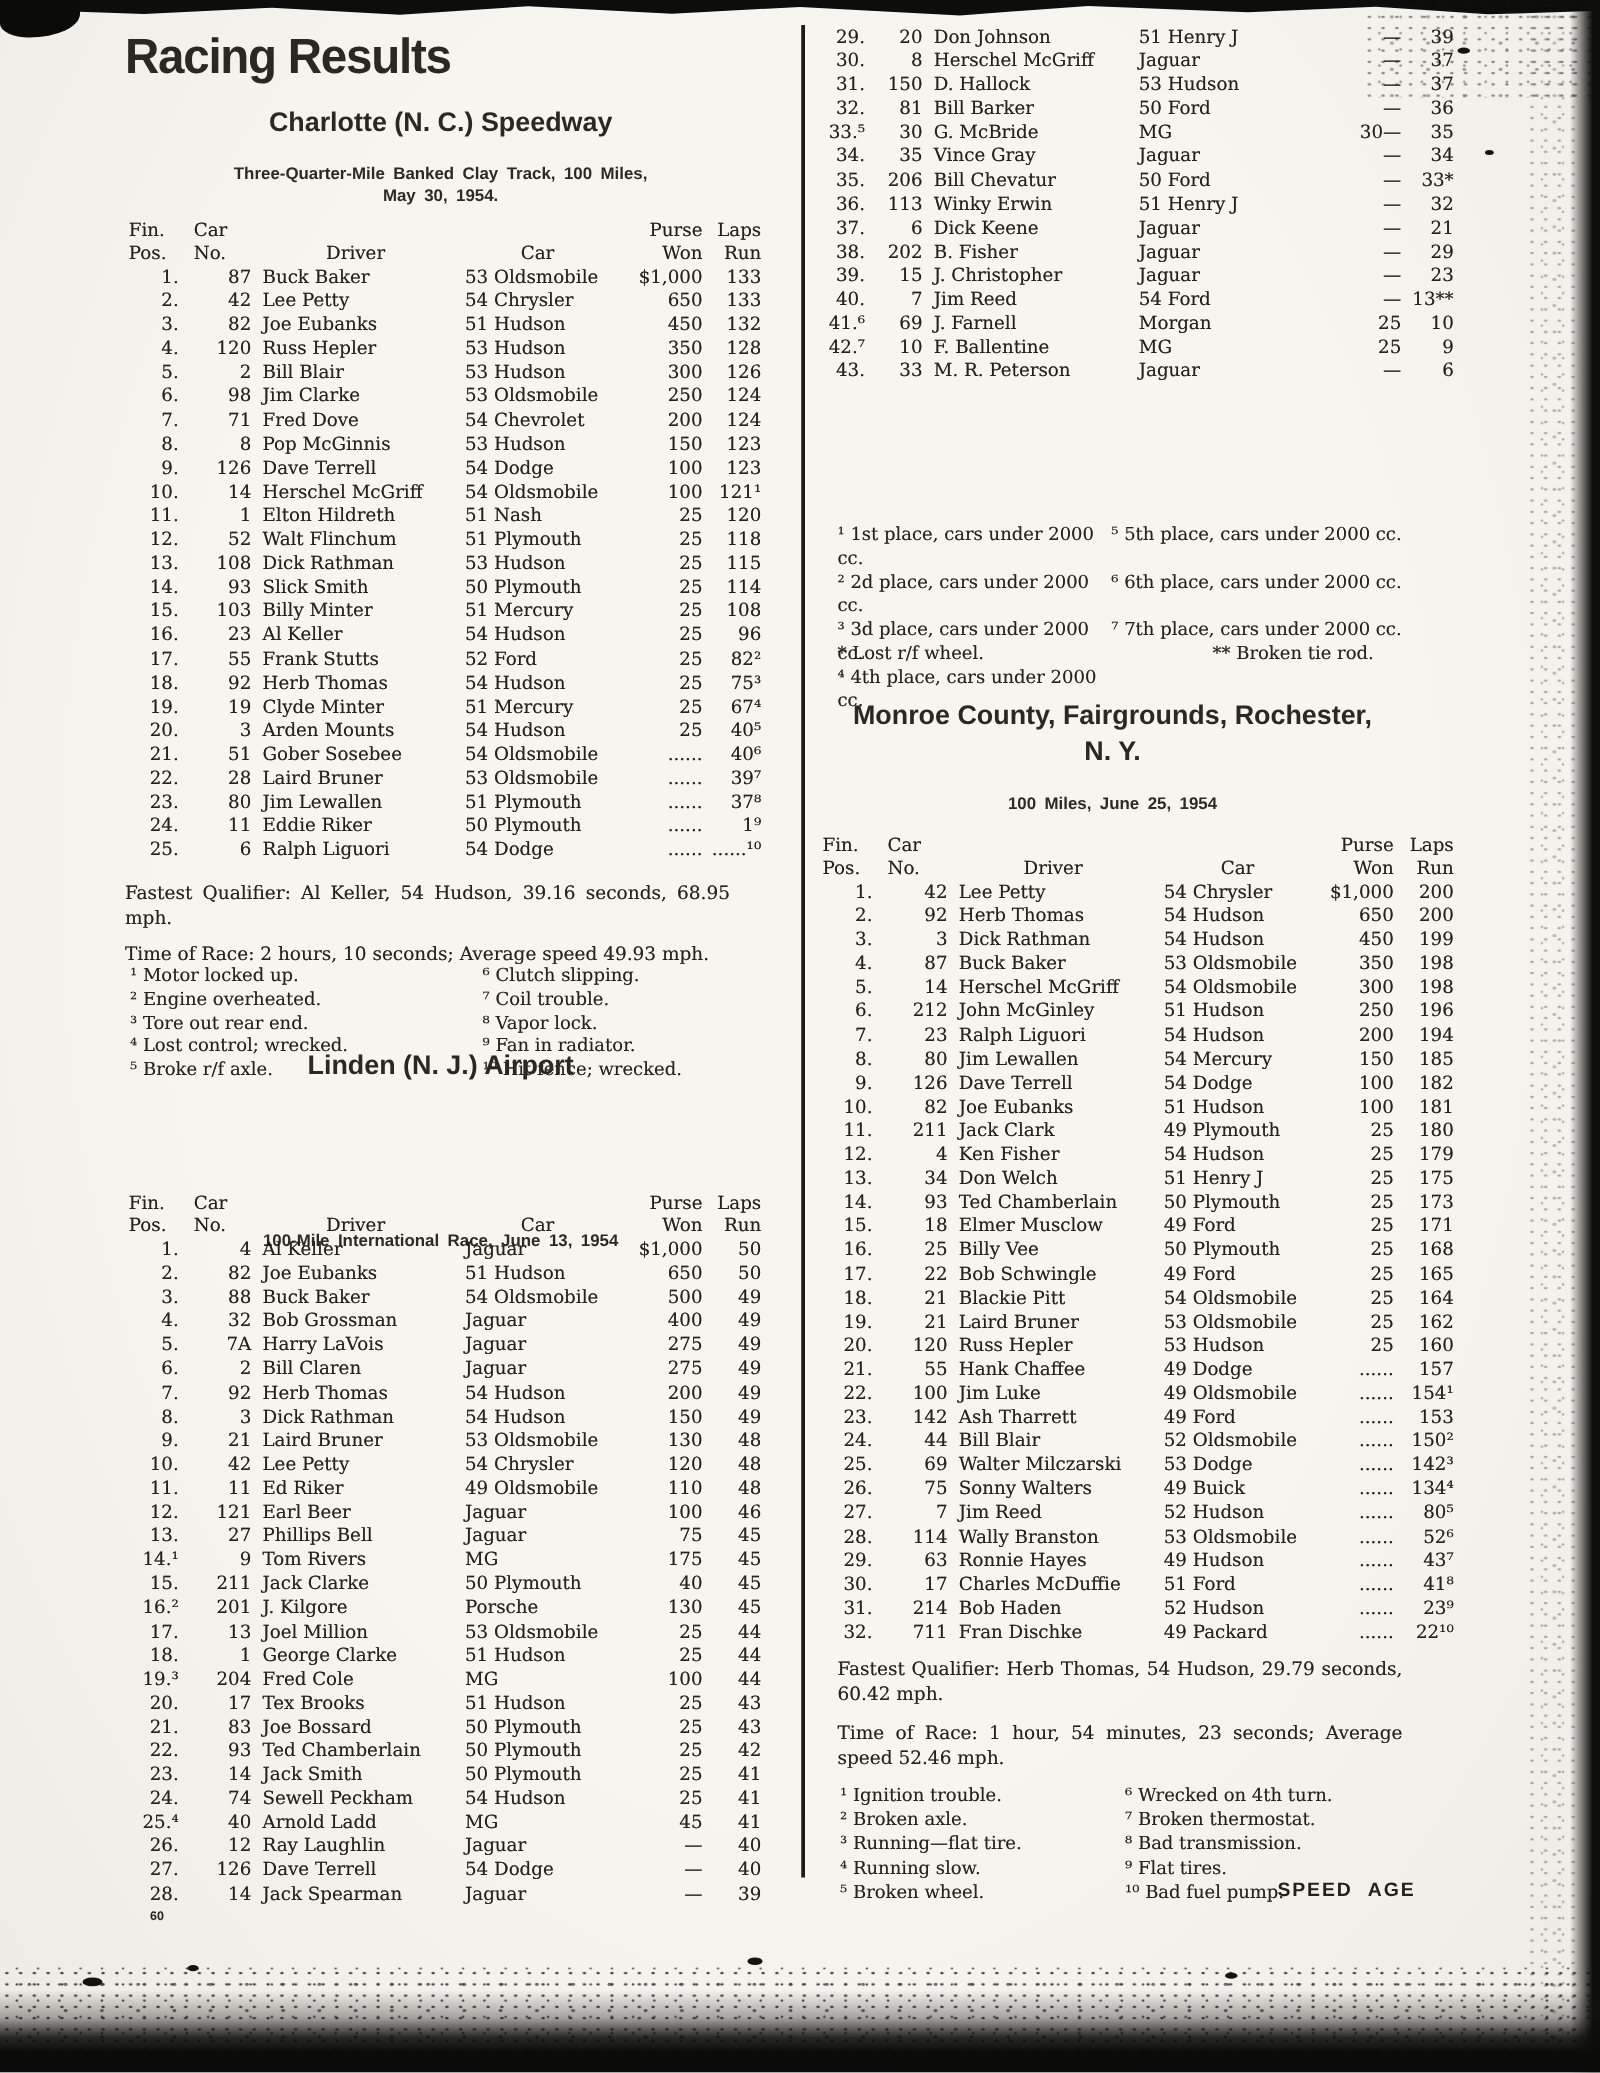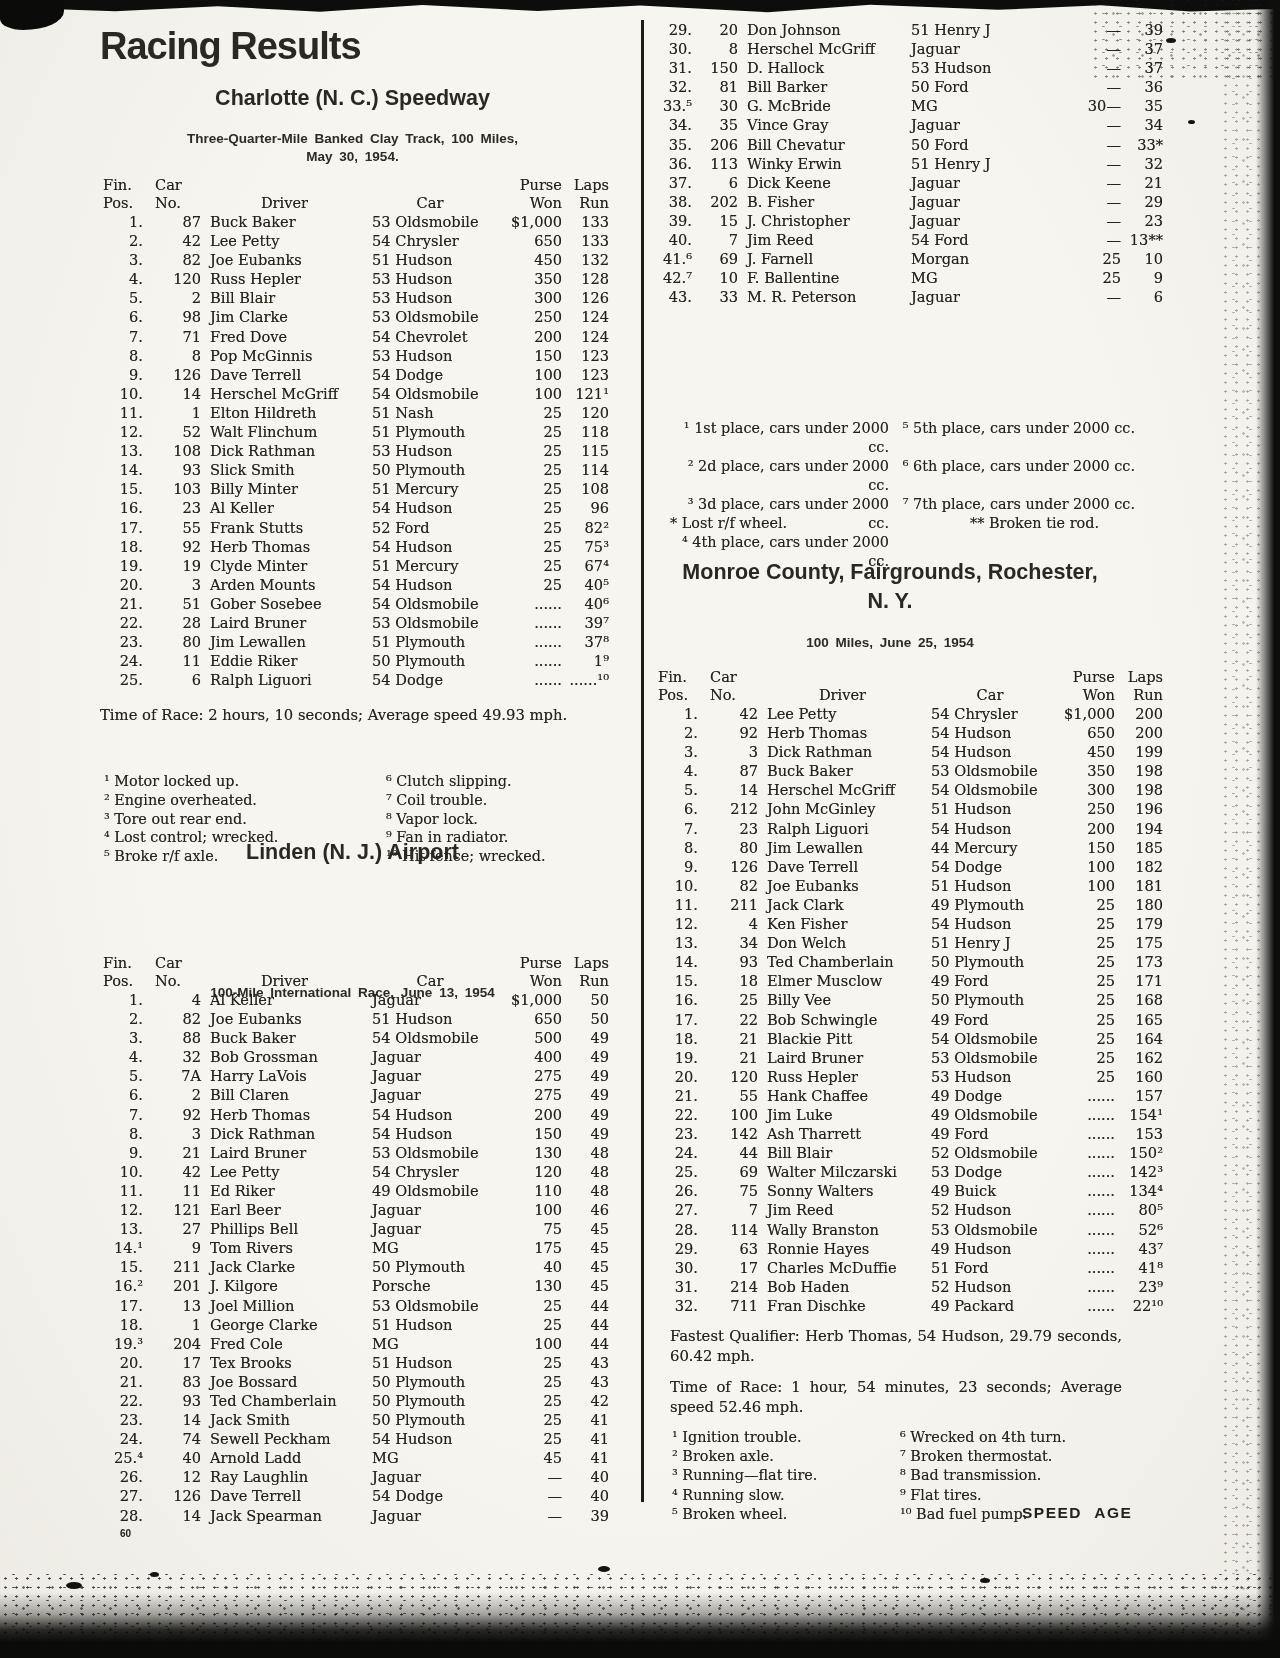--- a/index.html
+++ b/index.html
@@ -71,7 +71,7 @@
   .fn{font-size:14.4px;line-height:18.8px;text-shadow:0 0 .4px rgba(38,35,29,.5);}
   .fn-row{display:grid;}
   .fn-c{grid-template-columns:237px 1fr;gap:45px;}
-  .fn-cc{grid-template-columns:219px 1fr;line-height:19px;text-align:right;}
+  .fn-cc{grid-template-columns:219px 1fr;line-height:19px;}
   .fn-star{grid-template-columns:300px 1fr;line-height:19px;margin-top:17px;}
   .fn-m{grid-template-columns:228px 1fr;line-height:19.2px;}
   .divider{position:absolute;left:641px;top:20px;width:2.5px;height:1482px;background:#1c1b18;}

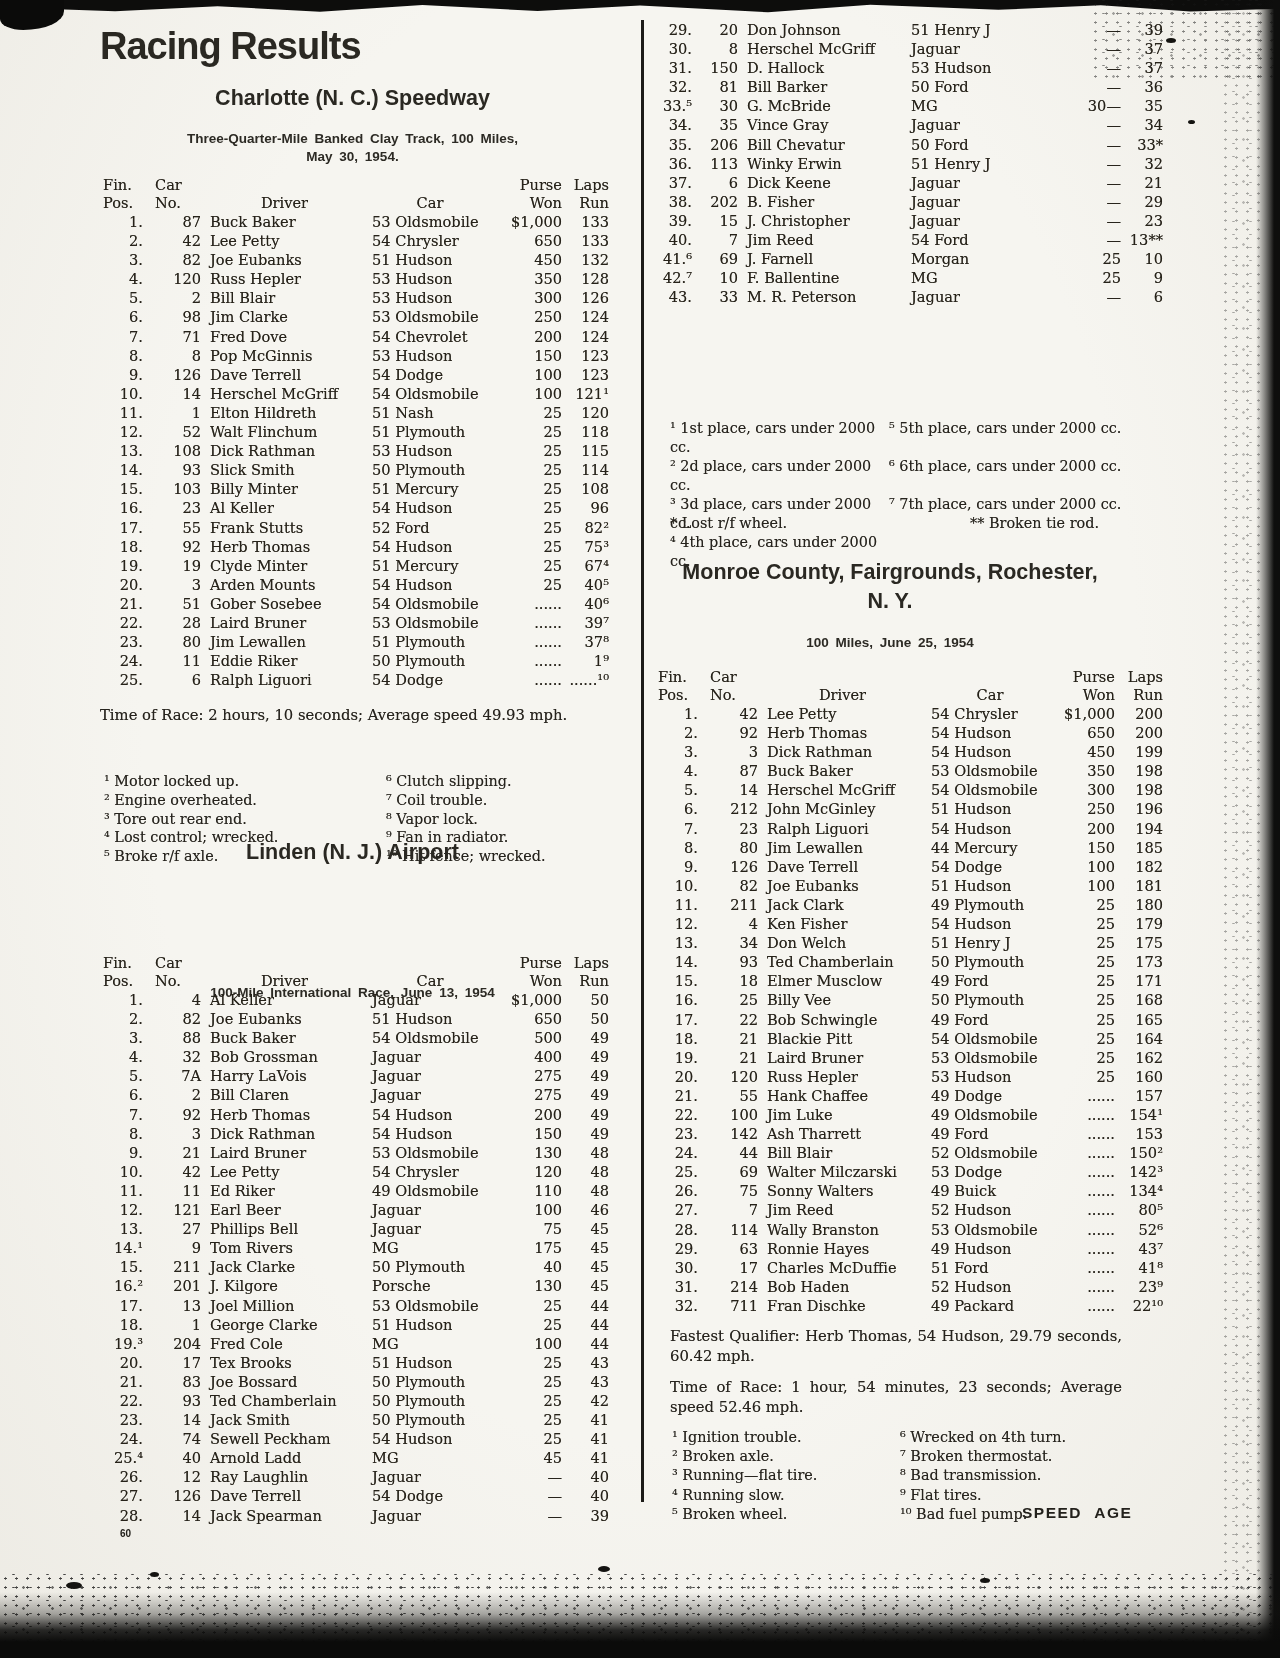--- a/index.html
+++ b/index.html
@@ -341,6 +341,7 @@
   </table>
 
   <div class="abs" style="left:100px;top:705px;width:484px;">
+    <p class="note">Fastest Qualifier: Al Keller, 54 Hudson, 39.16 seconds, 68.95 mph.</p>
     <p class="note">Time of Race: 2 hours, 10 seconds; Average speed 49.93 mph.</p>
   </div>
 

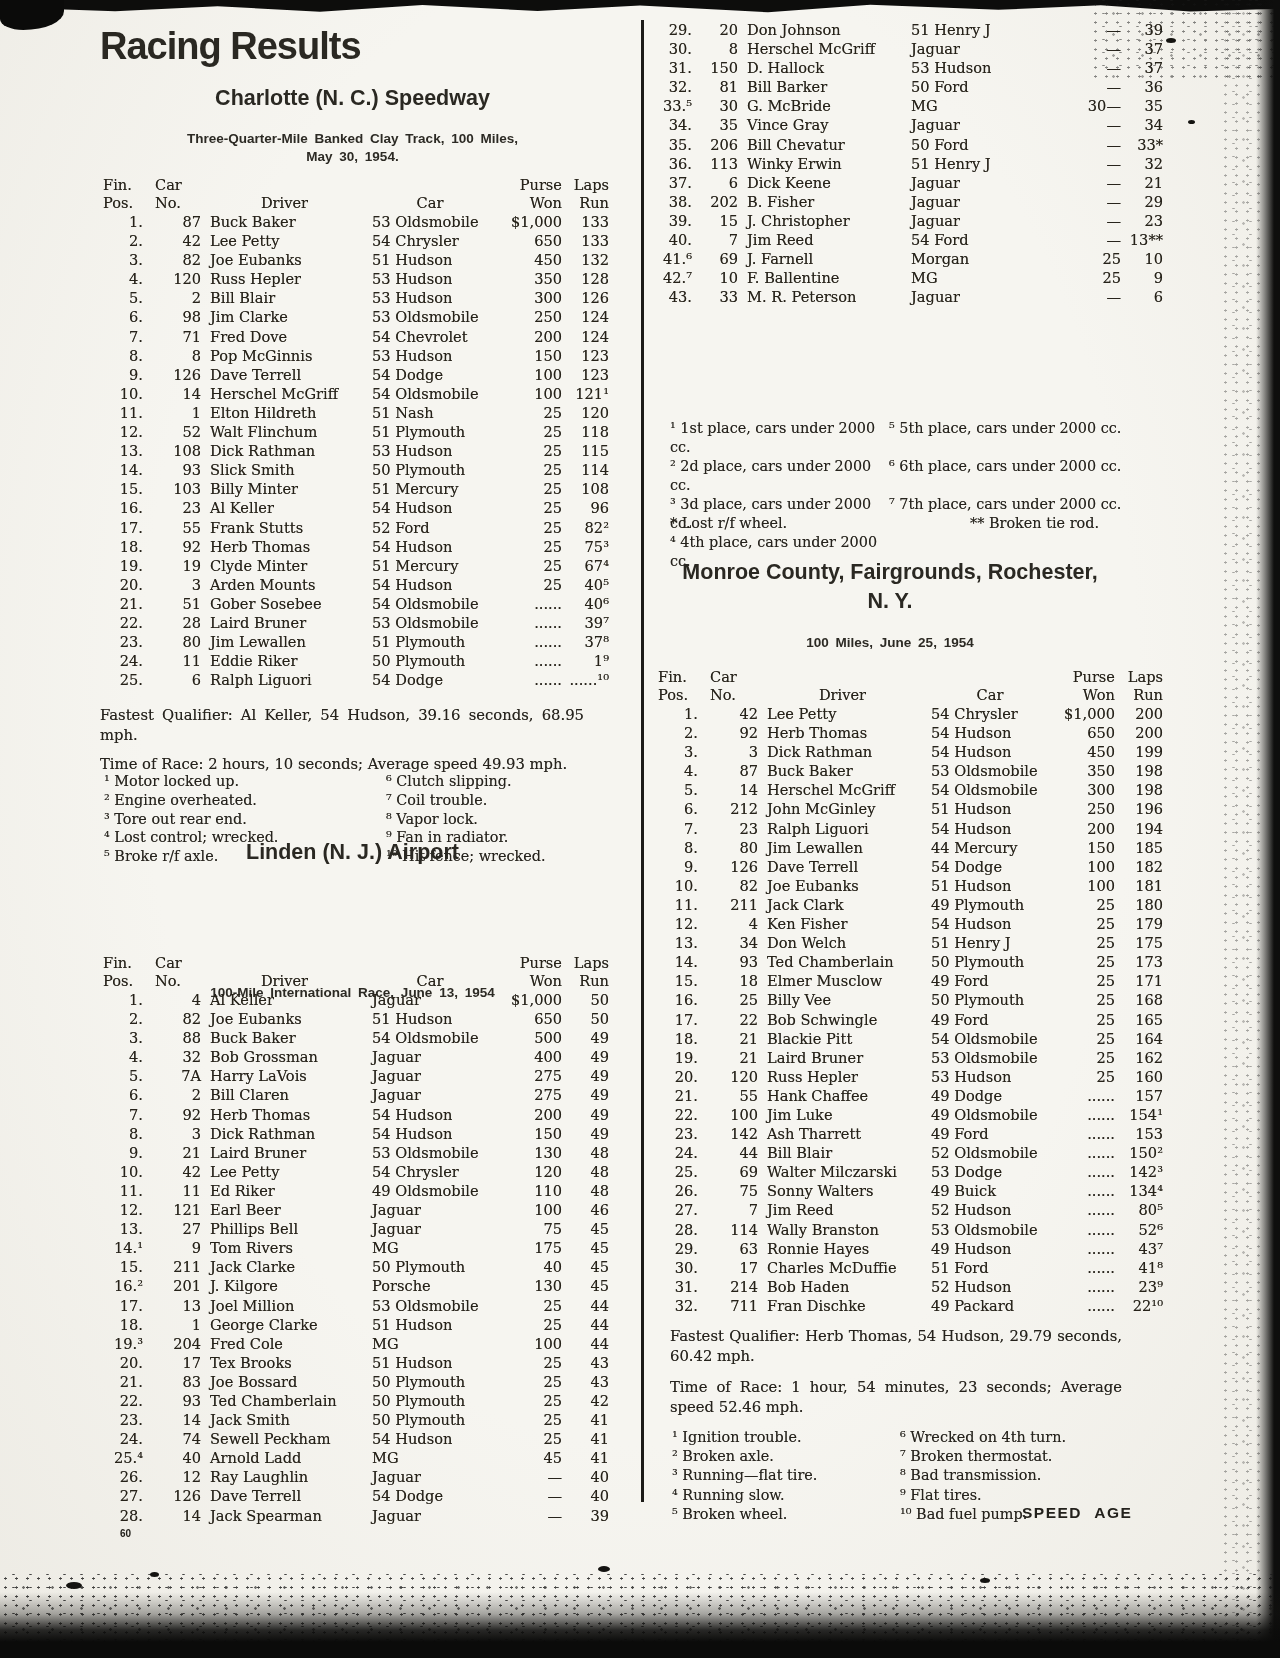--- a/index.html
+++ b/index.html
@@ -921,7 +921,7 @@
           <td class="c-pos">8.</td>
           <td class="c-no">80</td>
           <td class="c-driver">Jim Lewallen</td>
-          <td class="c-car">44 Mercury</td>
+          <td class="c-car">54 Mercury</td>
           <td class="c-purse">150</td>
           <td class="c-laps">185</td>
         </tr>

